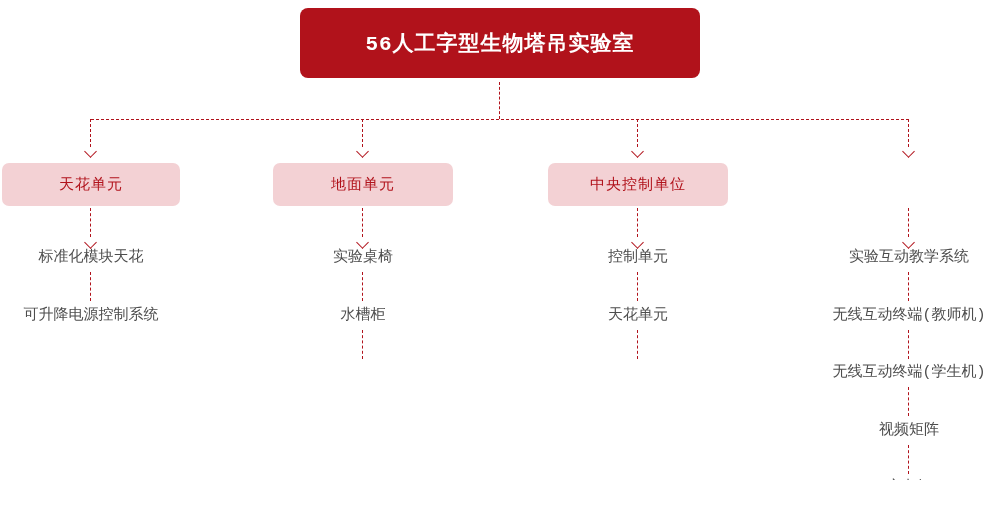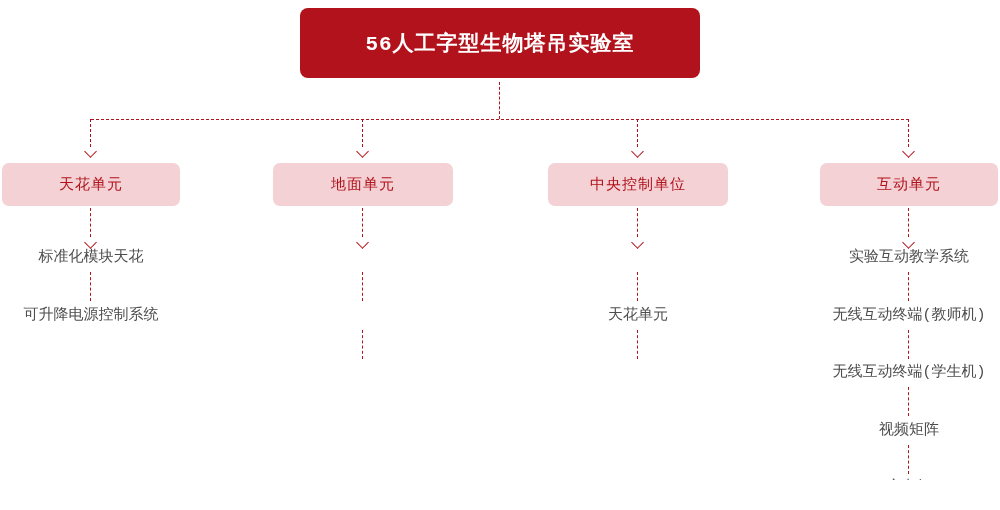--- a/index.html
+++ b/index.html
@@ -58,9 +58,6 @@
   <div class="node cat" style="left:273px;width:180px">
     <span>地面单元</span>
   </div>
-  <div class="node cat" style="left:820px;width:178px">
-    <span>互动单元</span>
-  </div>
 
   <div class="dash-v" style="left:90px;top:208px;height:29px"></div>
   <div class="chev" style="left:86px;top:238px"></div>

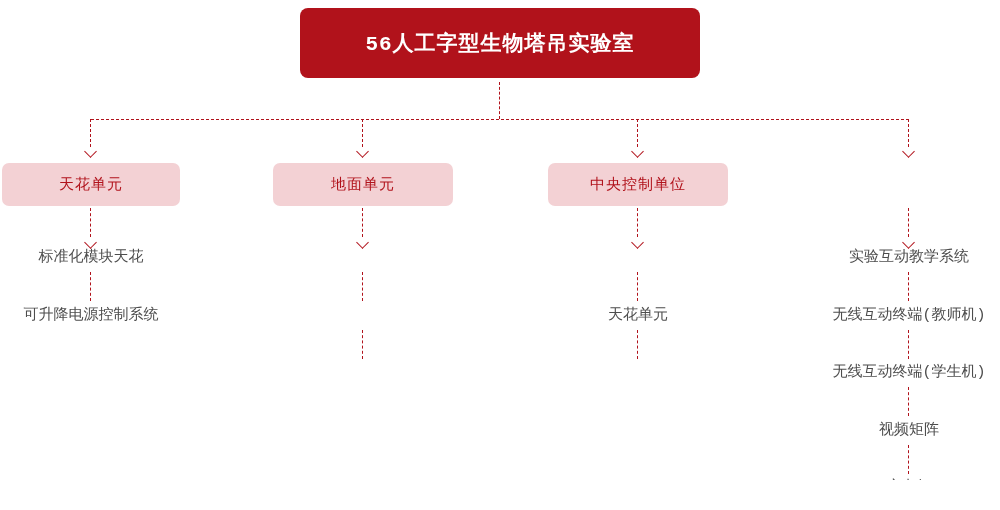--- a/index.html
+++ b/index.html
@@ -67,6 +67,7 @@
 
   <div class="dash-v" style="left:362px;top:208px;height:29px"></div>
   <div class="chev" style="left:358px;top:238px"></div>
+  <div class="item" style="left:253px;top:249px">实验桌椅</div>
   <div class="dash-v" style="left:362px;top:272px;height:29px"></div>
   <div class="dash-v" style="left:362px;top:330px;height:29px"></div>
 

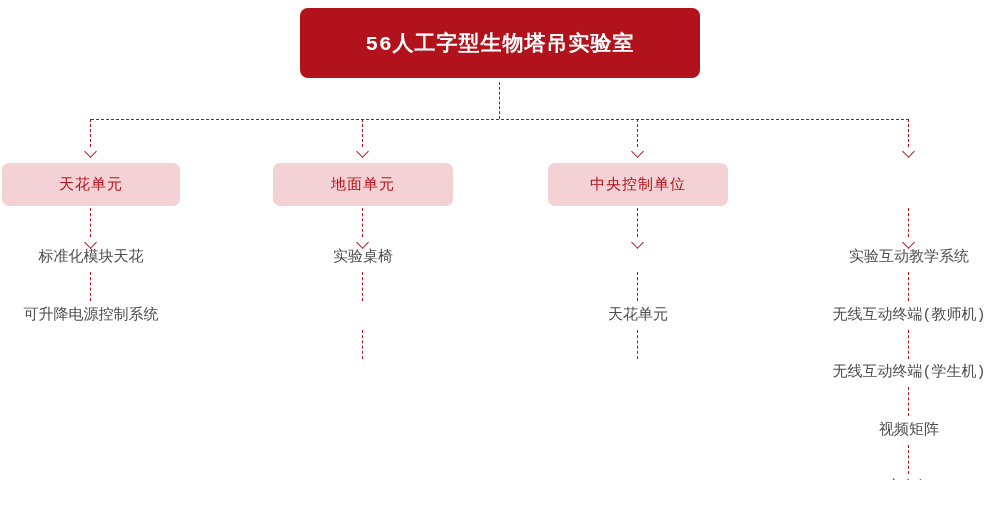--- a/index.html
+++ b/index.html
@@ -73,6 +73,7 @@
 
   <div class="dash-v" style="left:637px;top:208px;height:29px"></div>
   <div class="chev" style="left:633px;top:238px"></div>
+  <div class="item" style="left:528px;top:249px">控制单元</div>
   <div class="dash-v" style="left:637px;top:272px;height:29px"></div>
   <div class="item" style="left:528px;top:307px">天花单元</div>
   <div class="dash-v" style="left:637px;top:330px;height:29px"></div>

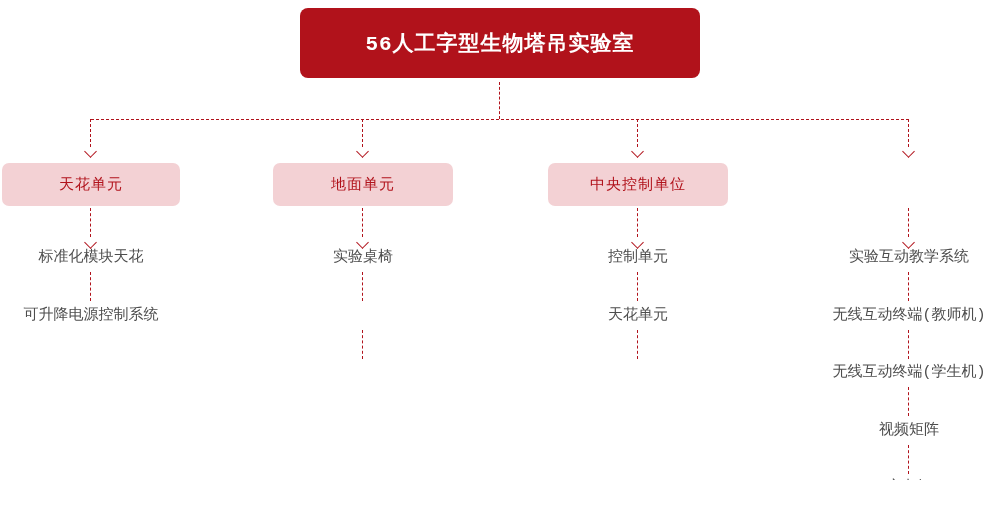--- a/index.html
+++ b/index.html
@@ -69,6 +69,7 @@
   <div class="chev" style="left:358px;top:238px"></div>
   <div class="item" style="left:253px;top:249px">实验桌椅</div>
   <div class="dash-v" style="left:362px;top:272px;height:29px"></div>
+  <div class="item" style="left:253px;top:307px">水槽柜</div>
   <div class="dash-v" style="left:362px;top:330px;height:29px"></div>
 
   <div class="dash-v" style="left:637px;top:208px;height:29px"></div>

